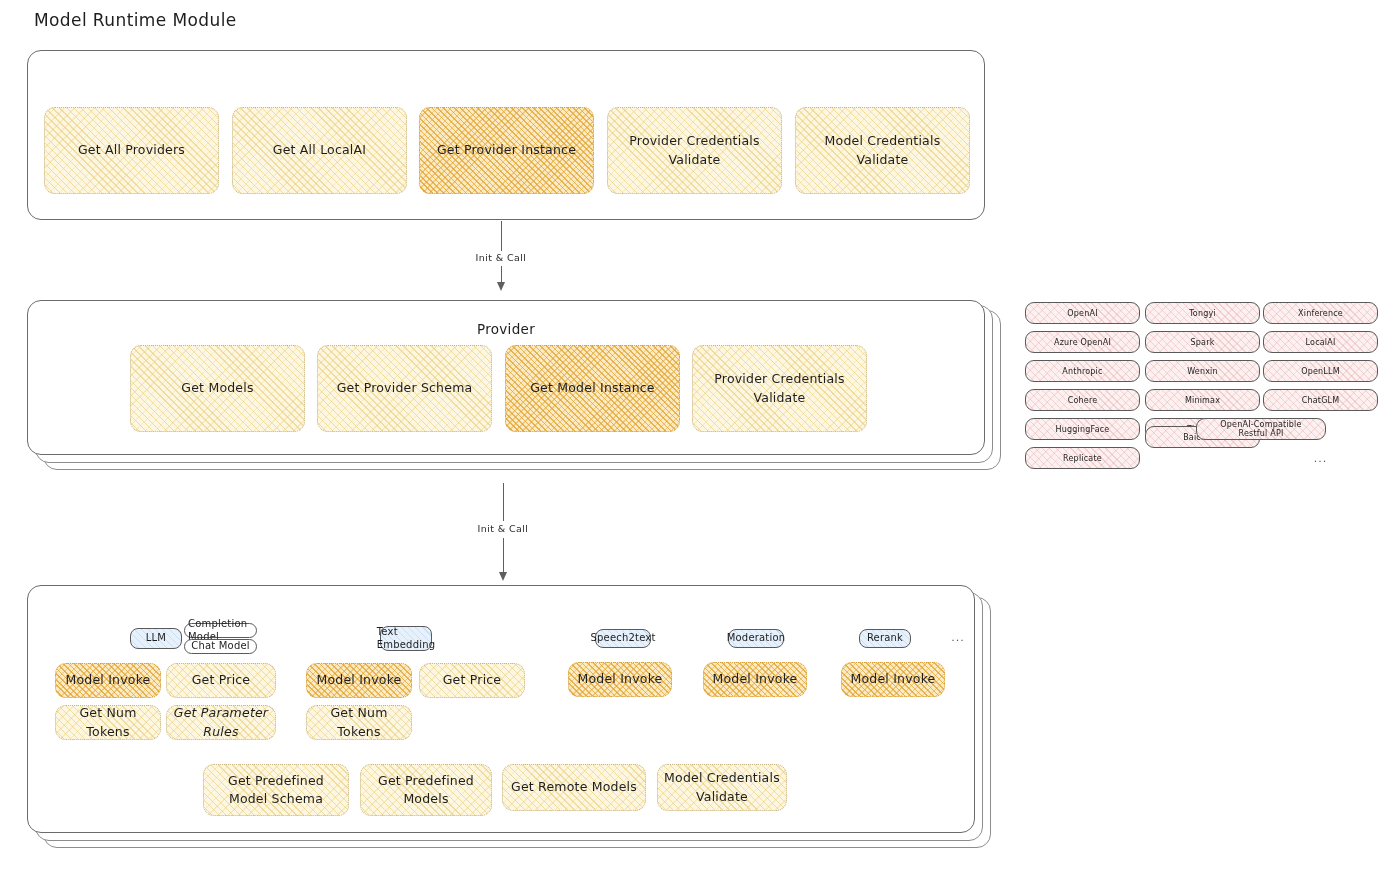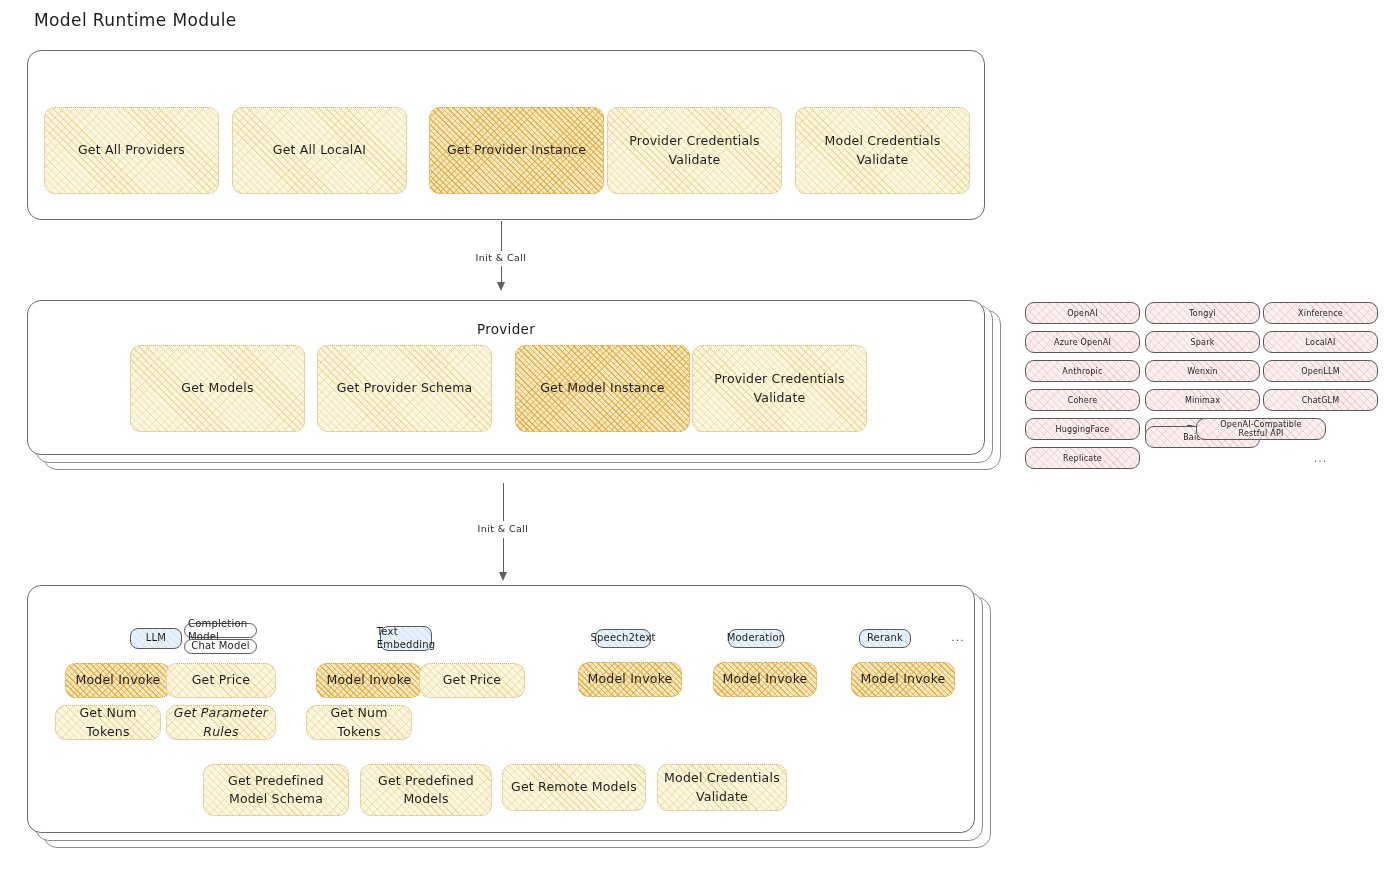--- a/index.html
+++ b/index.html
@@ -80,7 +80,6 @@
     background-image:
       repeating-linear-gradient(45deg, rgba(226,160,43,.75) 0 1.2px, rgba(0,0,0,0) 1.2px 4px),
       repeating-linear-gradient(-45deg, rgba(226,160,43,.48) 0 1.1px, rgba(0,0,0,0) 1.1px 5px);
-    margin-left: 10px;
   }
 
   

